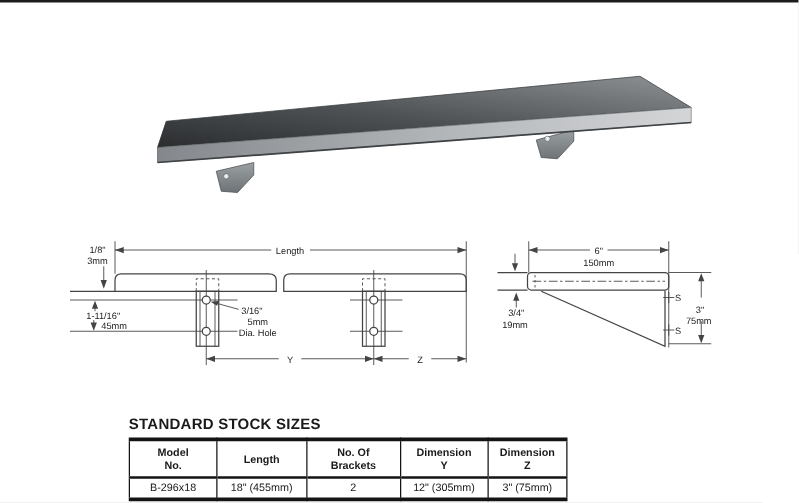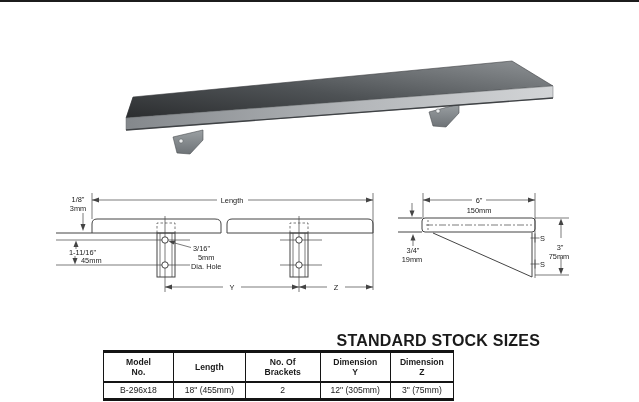--- a/index.html
+++ b/index.html
@@ -18,8 +18,8 @@
   .dwg circle{stroke:#444444;fill:#ffffff;stroke-width:1;}
   
   .stock-title{
-    position:absolute;left:103px;top:332px;width:437px;text-align:right;
-    font-size:16px;font-weight:bold;letter-spacing:.2px;
+    position:absolute;left:103px;top:332px;width:437px;text-align:left;
+    font-size:12px;font-weight:bold;letter-spacing:.2px;
   }
   table.stock{
     position:absolute;left:103px;top:350px;width:351px;

